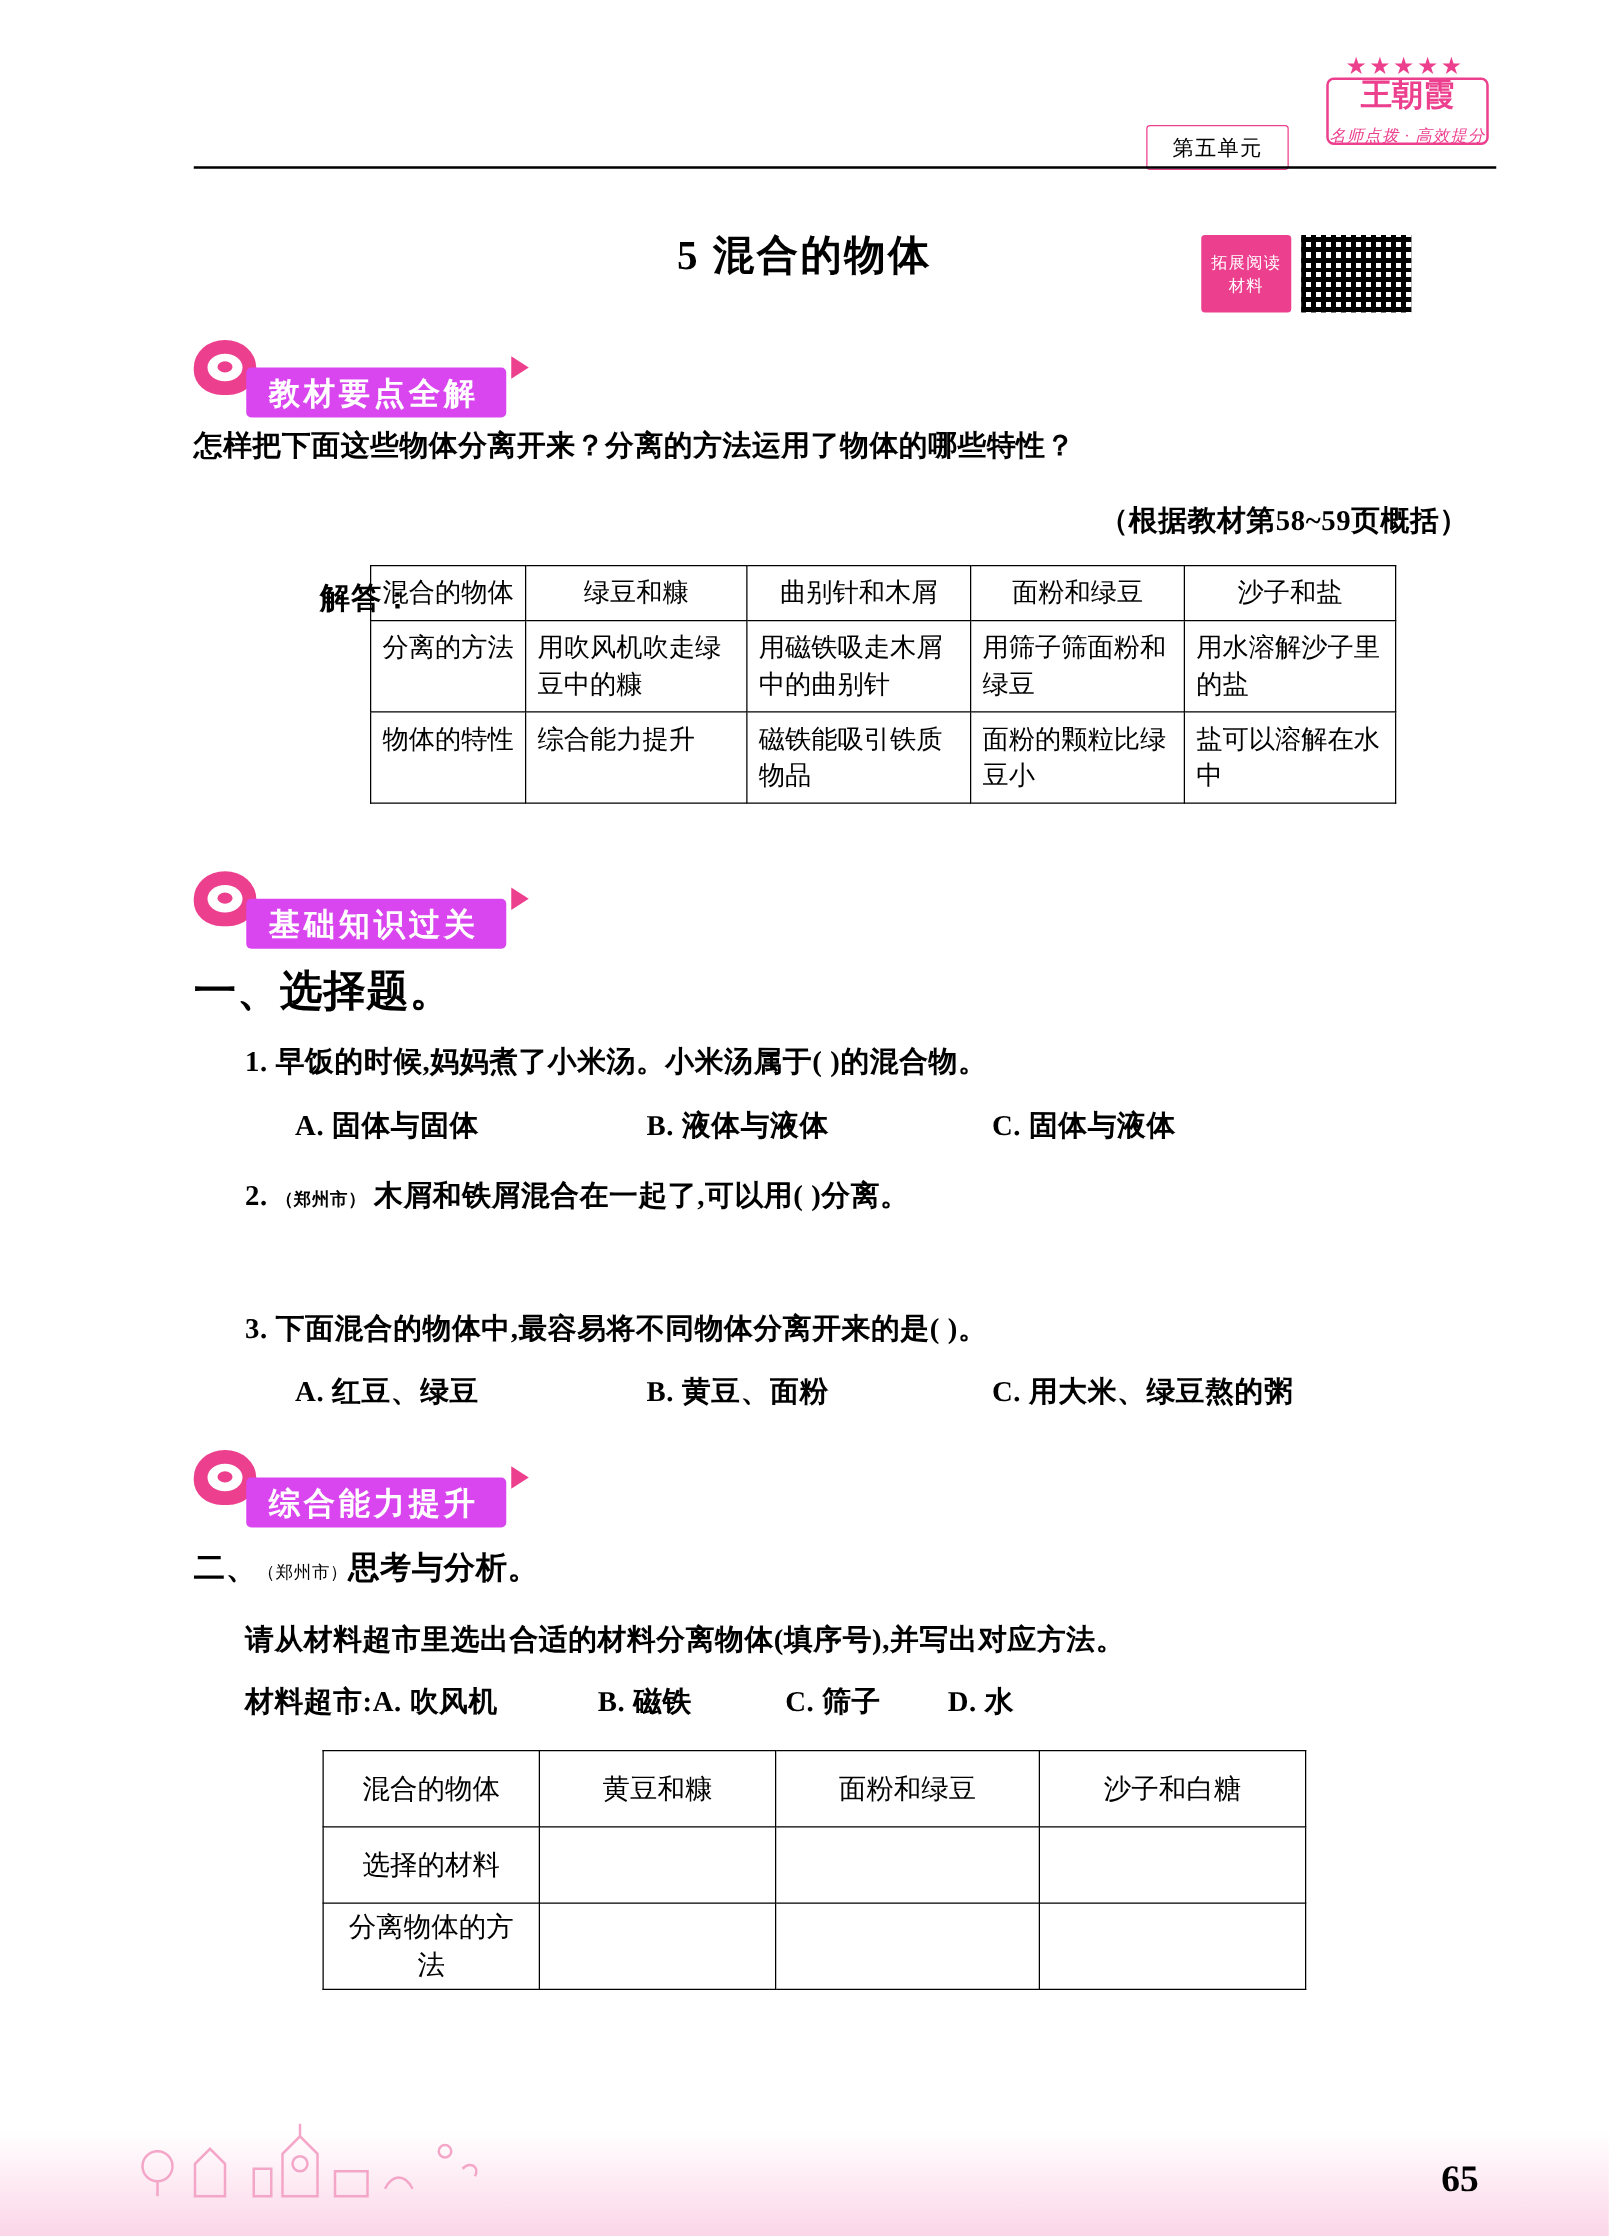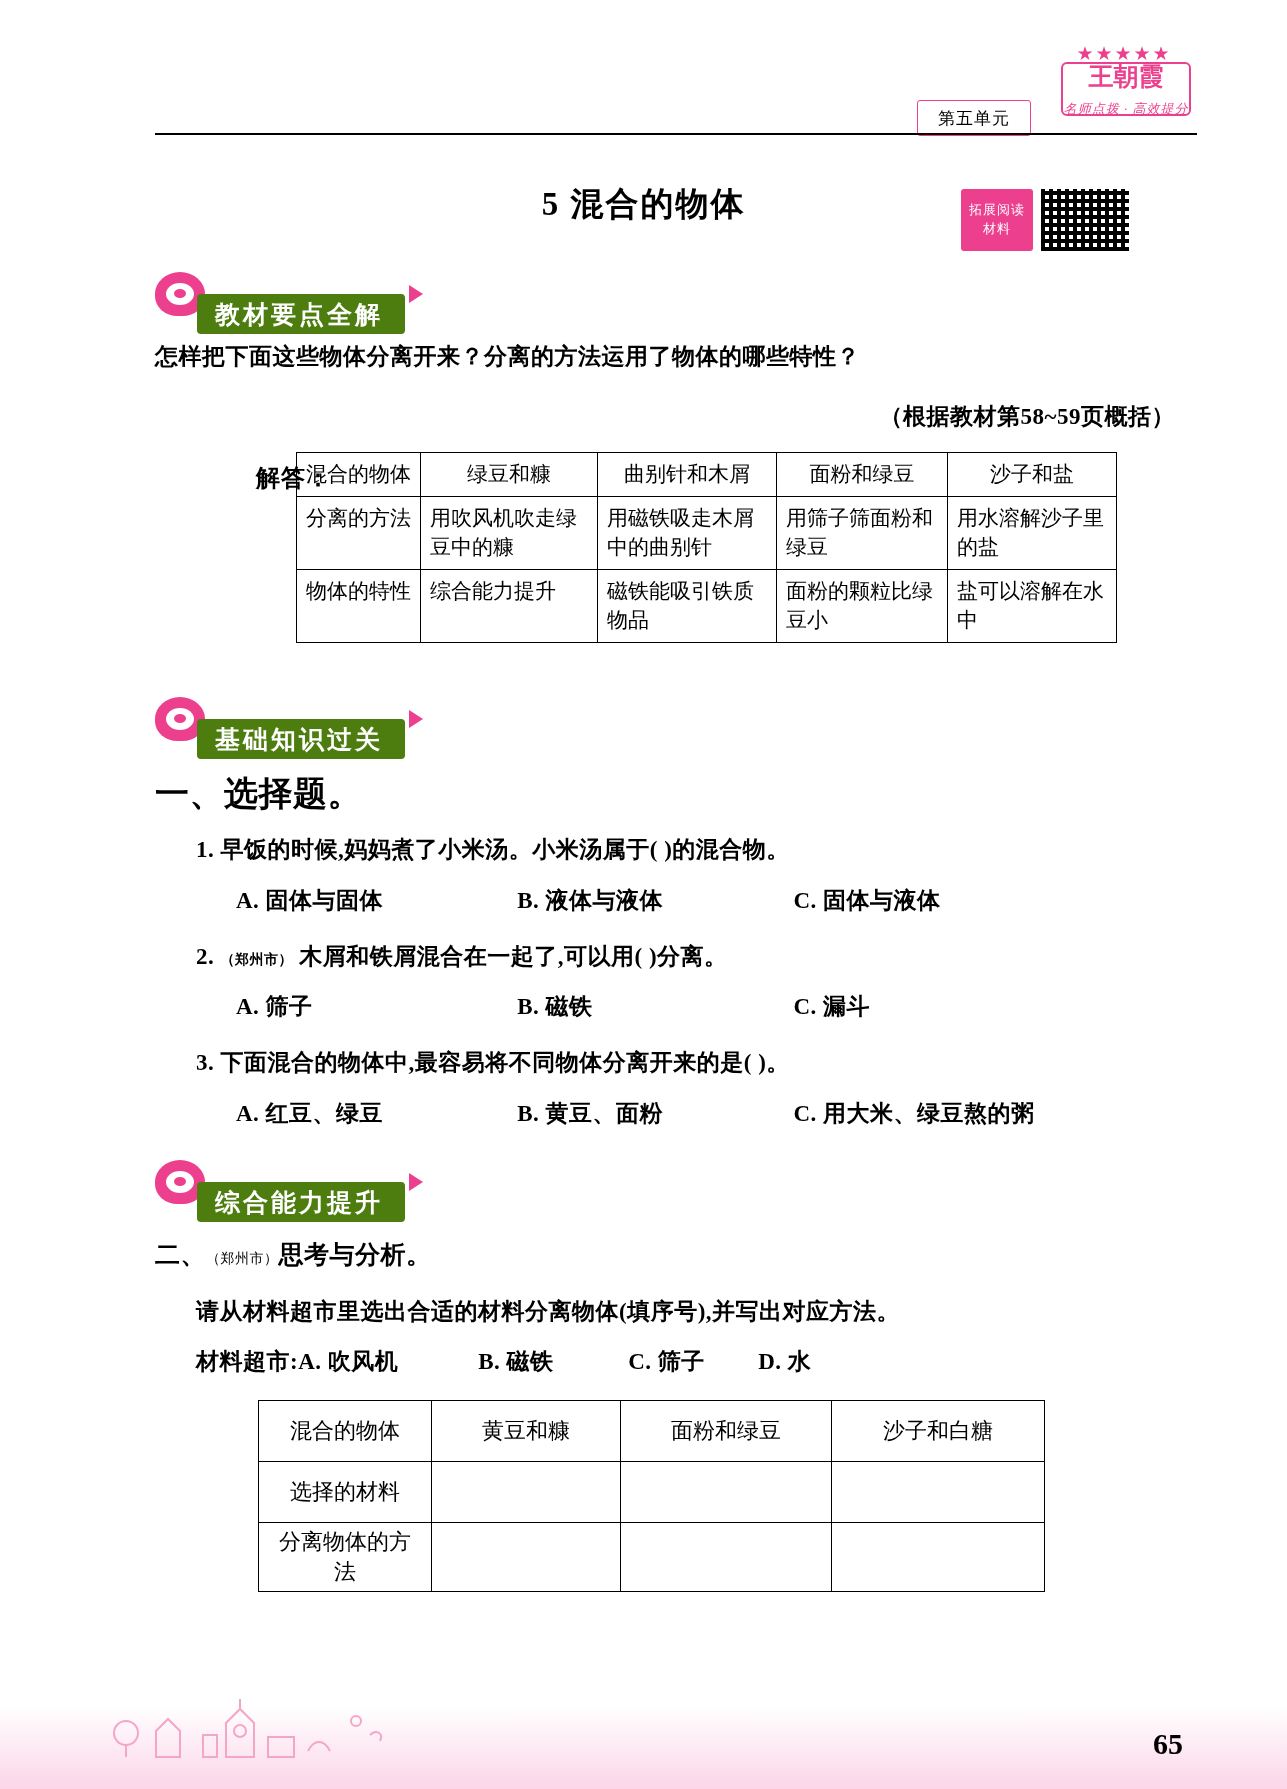--- a/index.html
+++ b/index.html
@@ -45,7 +45,7 @@
 
   
   .qr-wrap{position:absolute;left:961px;top:188px;width:176px;height:64px;
-    display:flex;align-items:center;font-family:Liberation Mono, monospace;}
+    display:flex;align-items:flex-start;}
   .qr-label{
     width:72px;height:62px;background:#ec3f8e;color:#fff;border-radius:3px;
     font-size:13px;line-height:19px;display:flex;flex-direction:column;

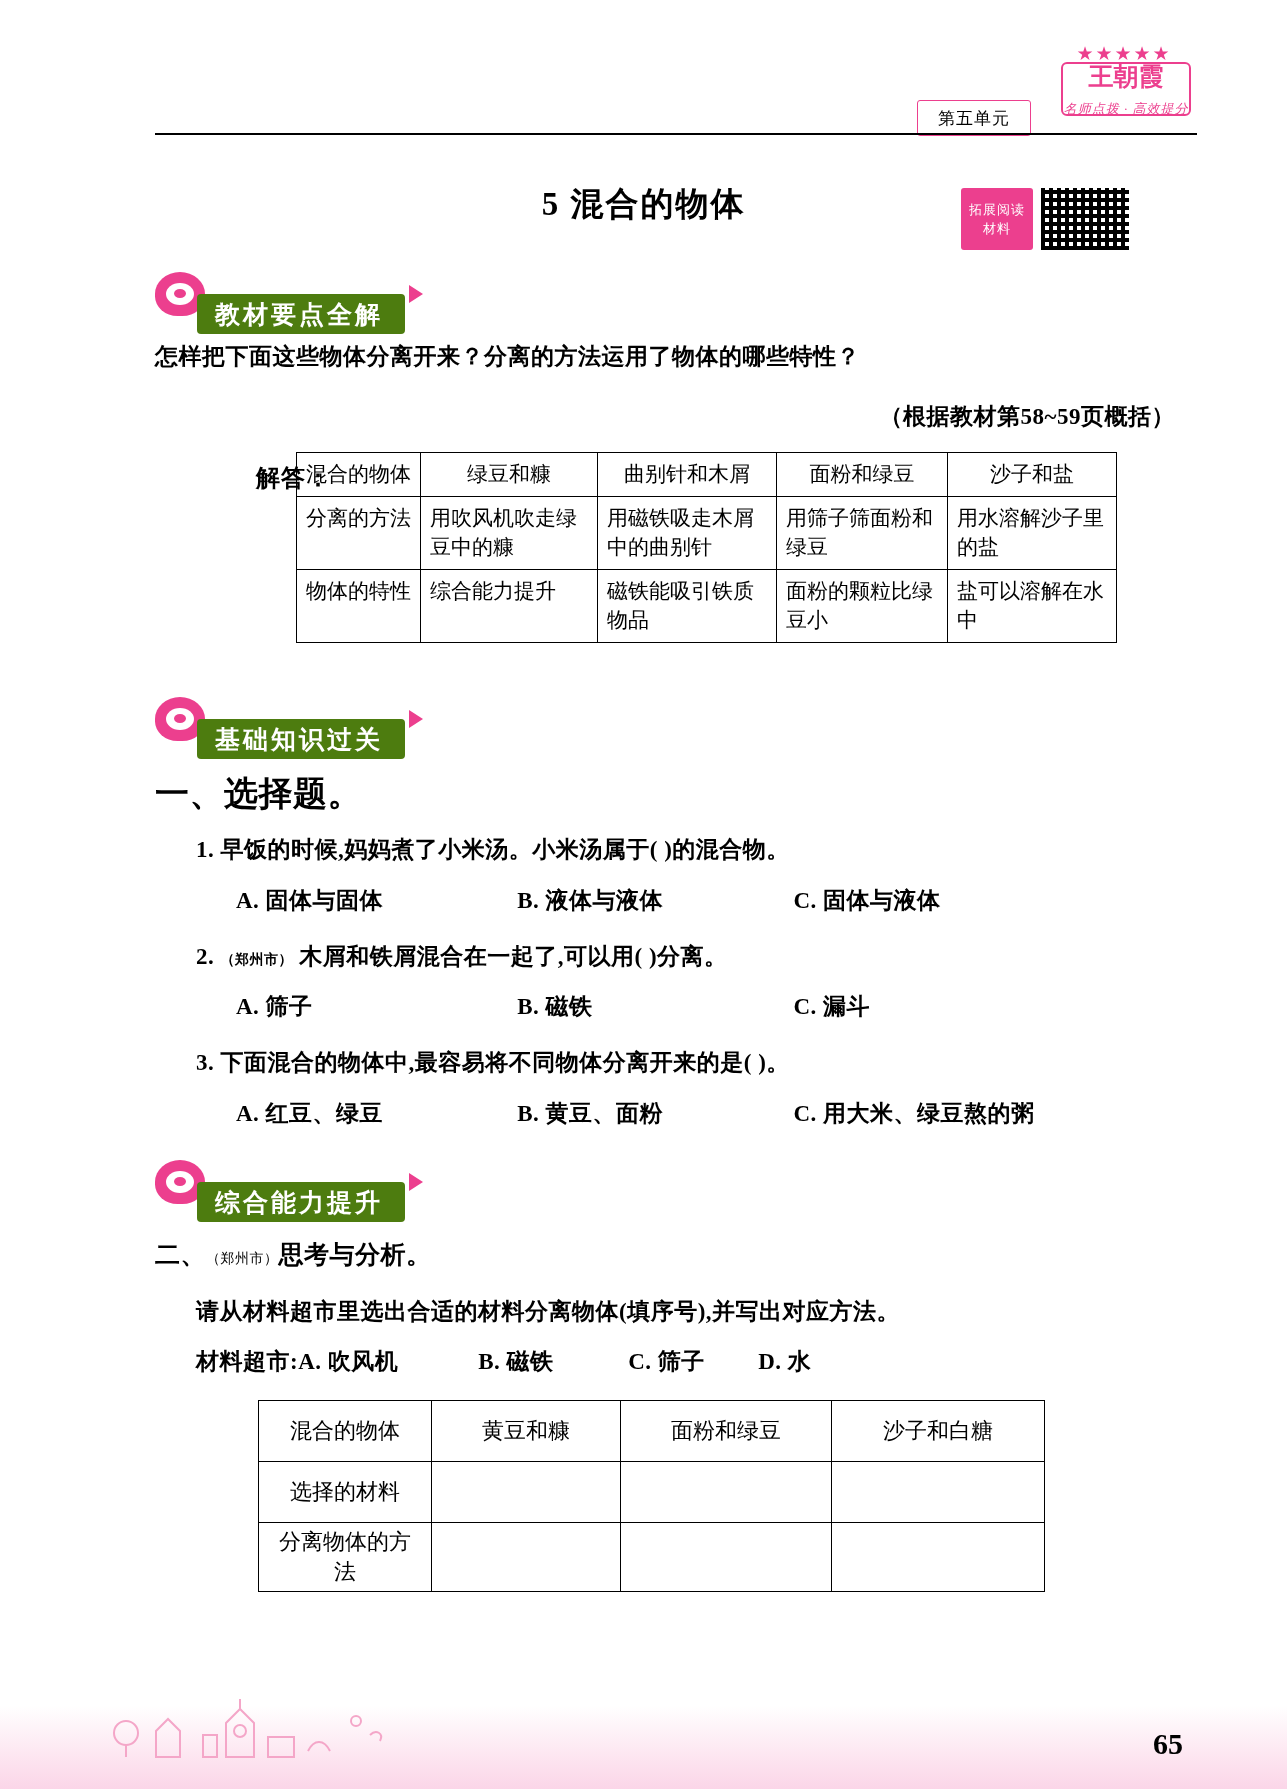--- a/index.html
+++ b/index.html
@@ -71,7 +71,7 @@
     border-radius:50%;background:#ec3f8e;
   }
   .banner .plate{
-    height:40px;background:#4d7c0f;border-radius:4px;
+    height:40px;background:#d946ef;border-radius:4px;
     display:flex;align-items:center;padding:0 22px 0 18px;margin-left:-8px;
     position:relative;
     margin-top:40px;

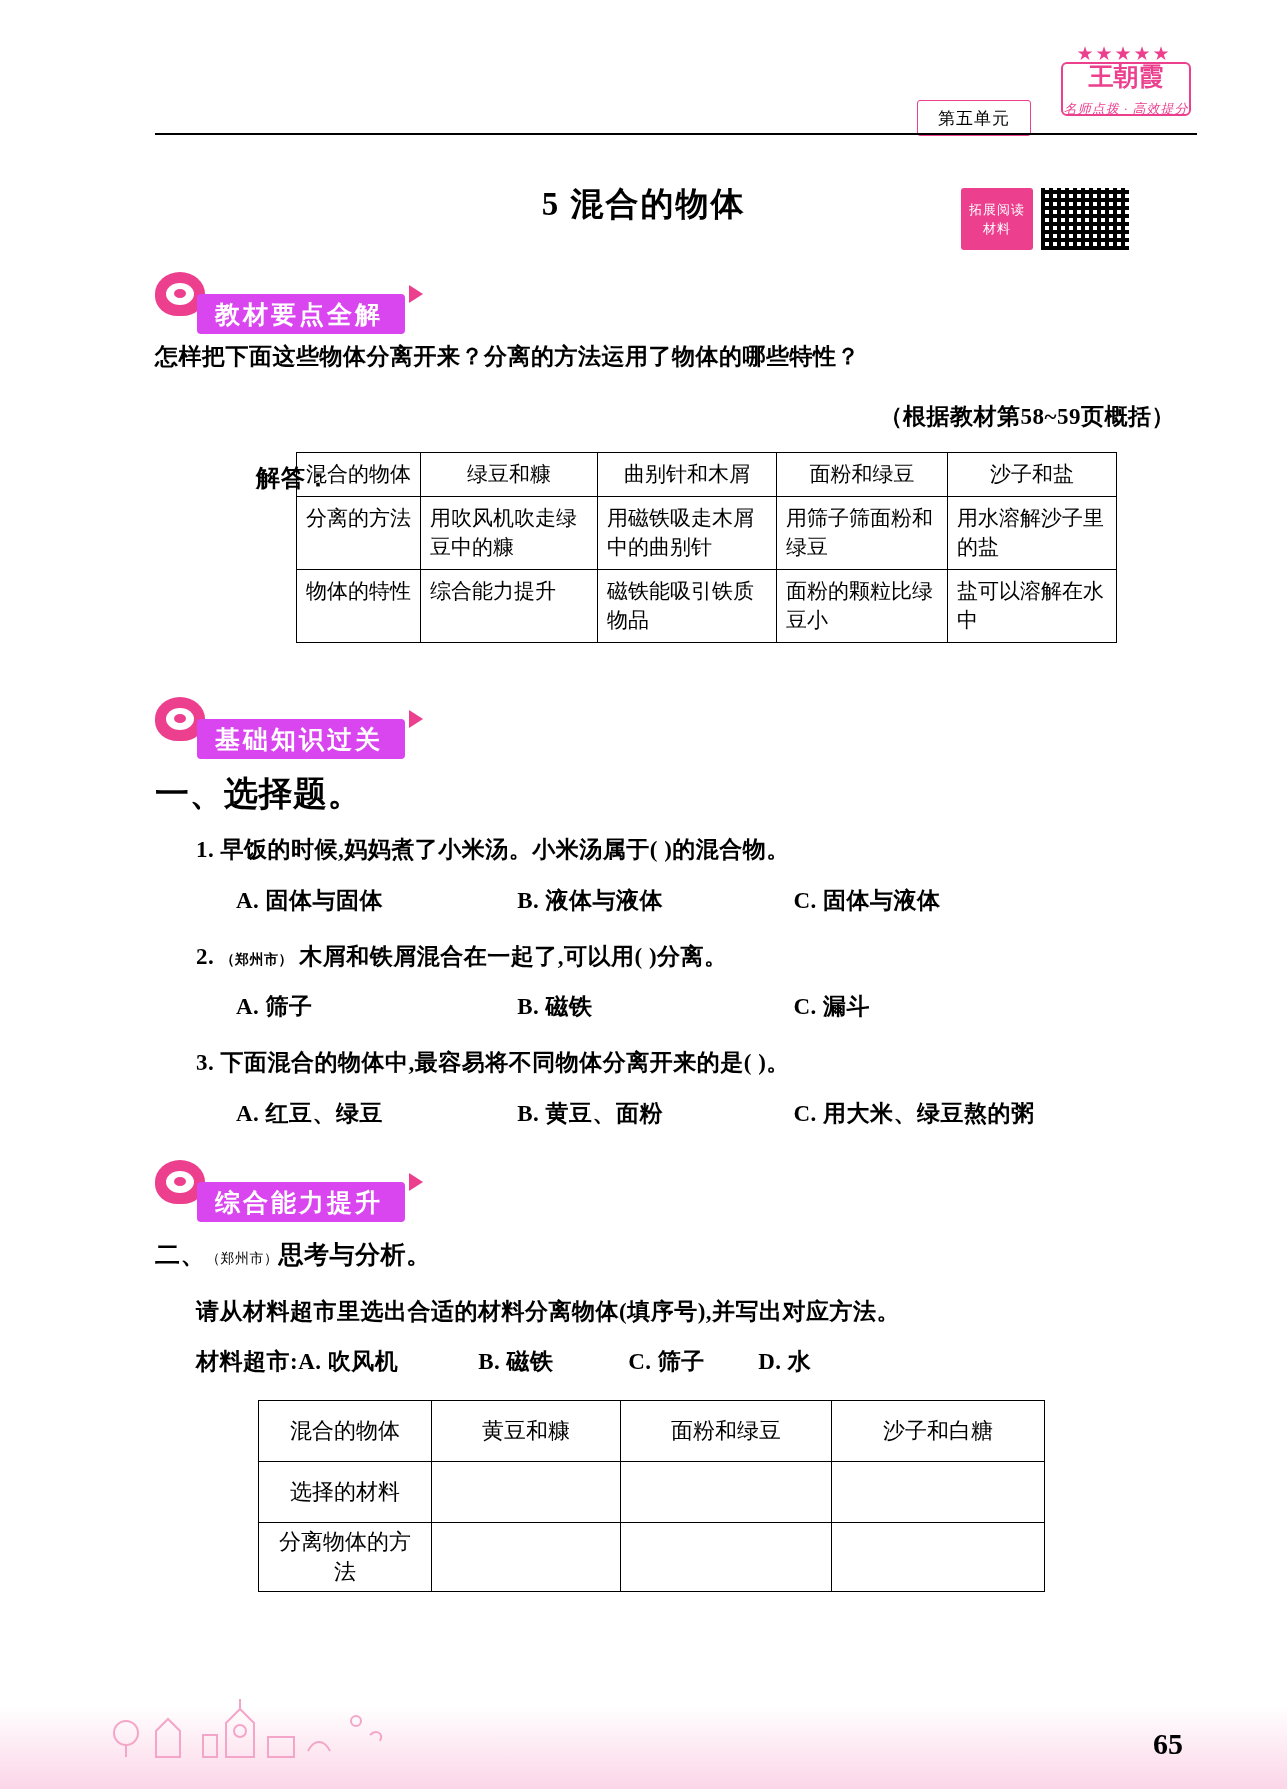--- a/index.html
+++ b/index.html
@@ -199,11 +199,6 @@
     <span>2.</span>
     <span class="small-paren">（郑州市）</span>
     <span>木屑和铁屑混合在一起了,可以用(        )分离。</span>
-  </div>
-  <div class="ptext" style="left:236px;top:990px;width:1000px;">
-    <span style="display:inline-block;width:275px">A. 筛子</span>
-    <span style="display:inline-block;width:270px">B. 磁铁</span>
-    <span style="display:inline-block;">C. 漏斗</span>
   </div>
 
   <div class="ptext" style="left:196px;top:1046px;width:1000px;">

